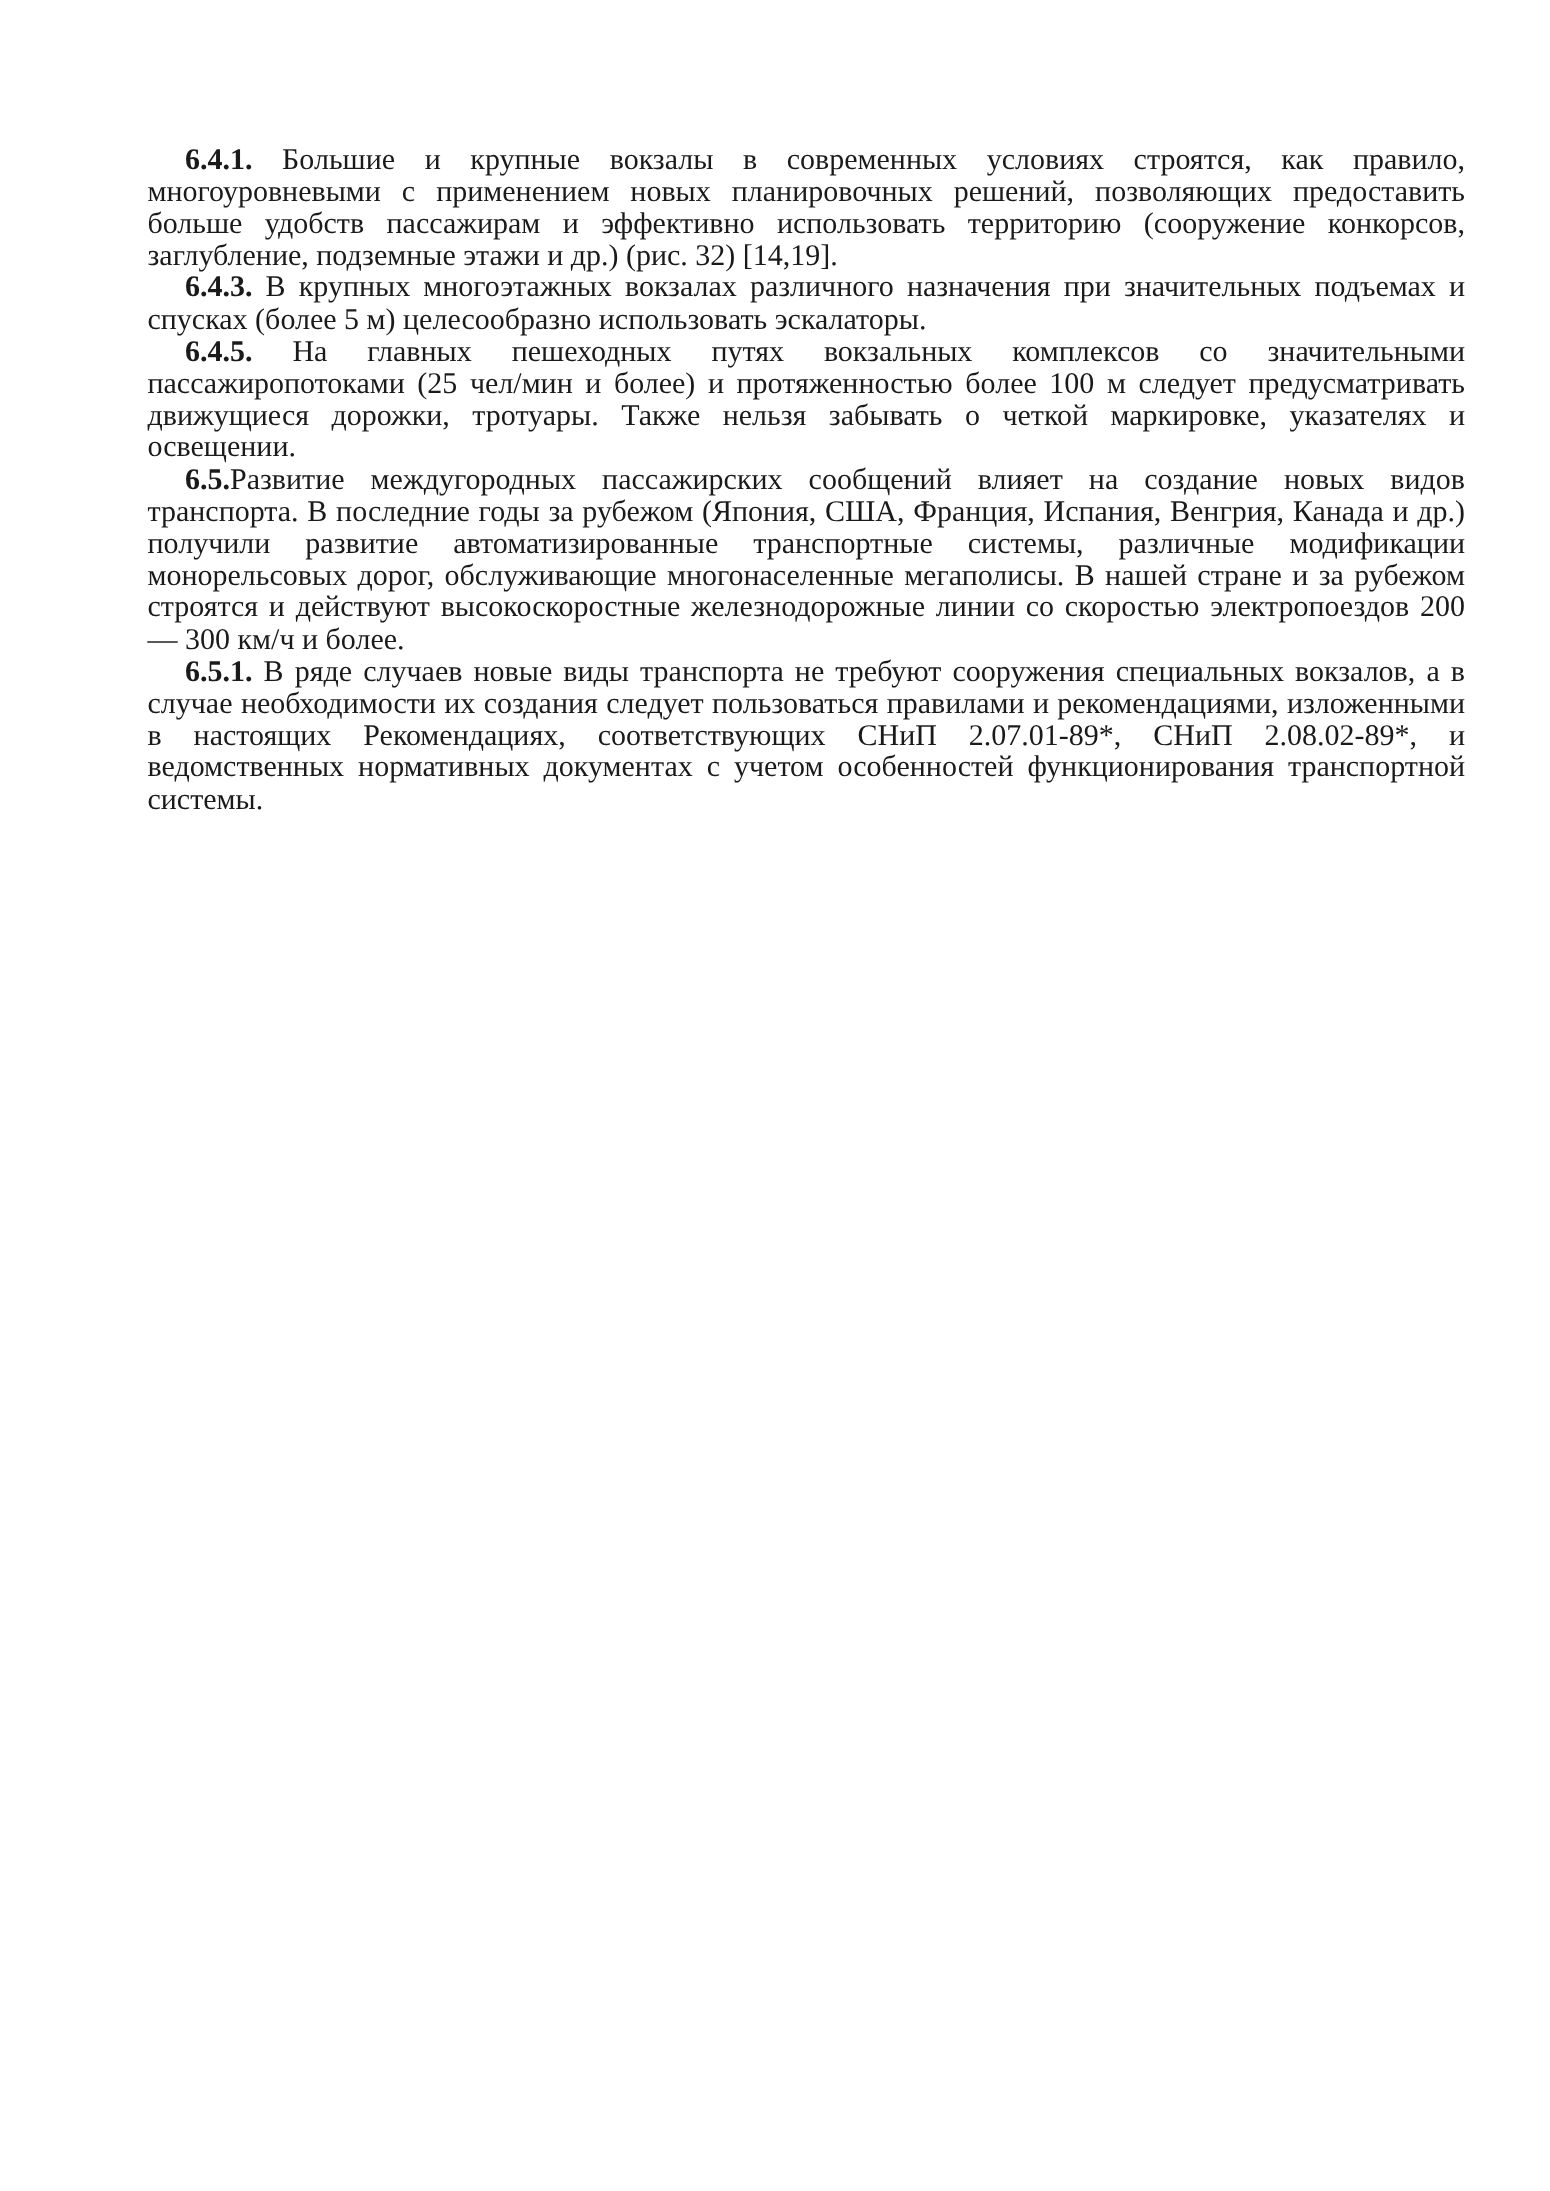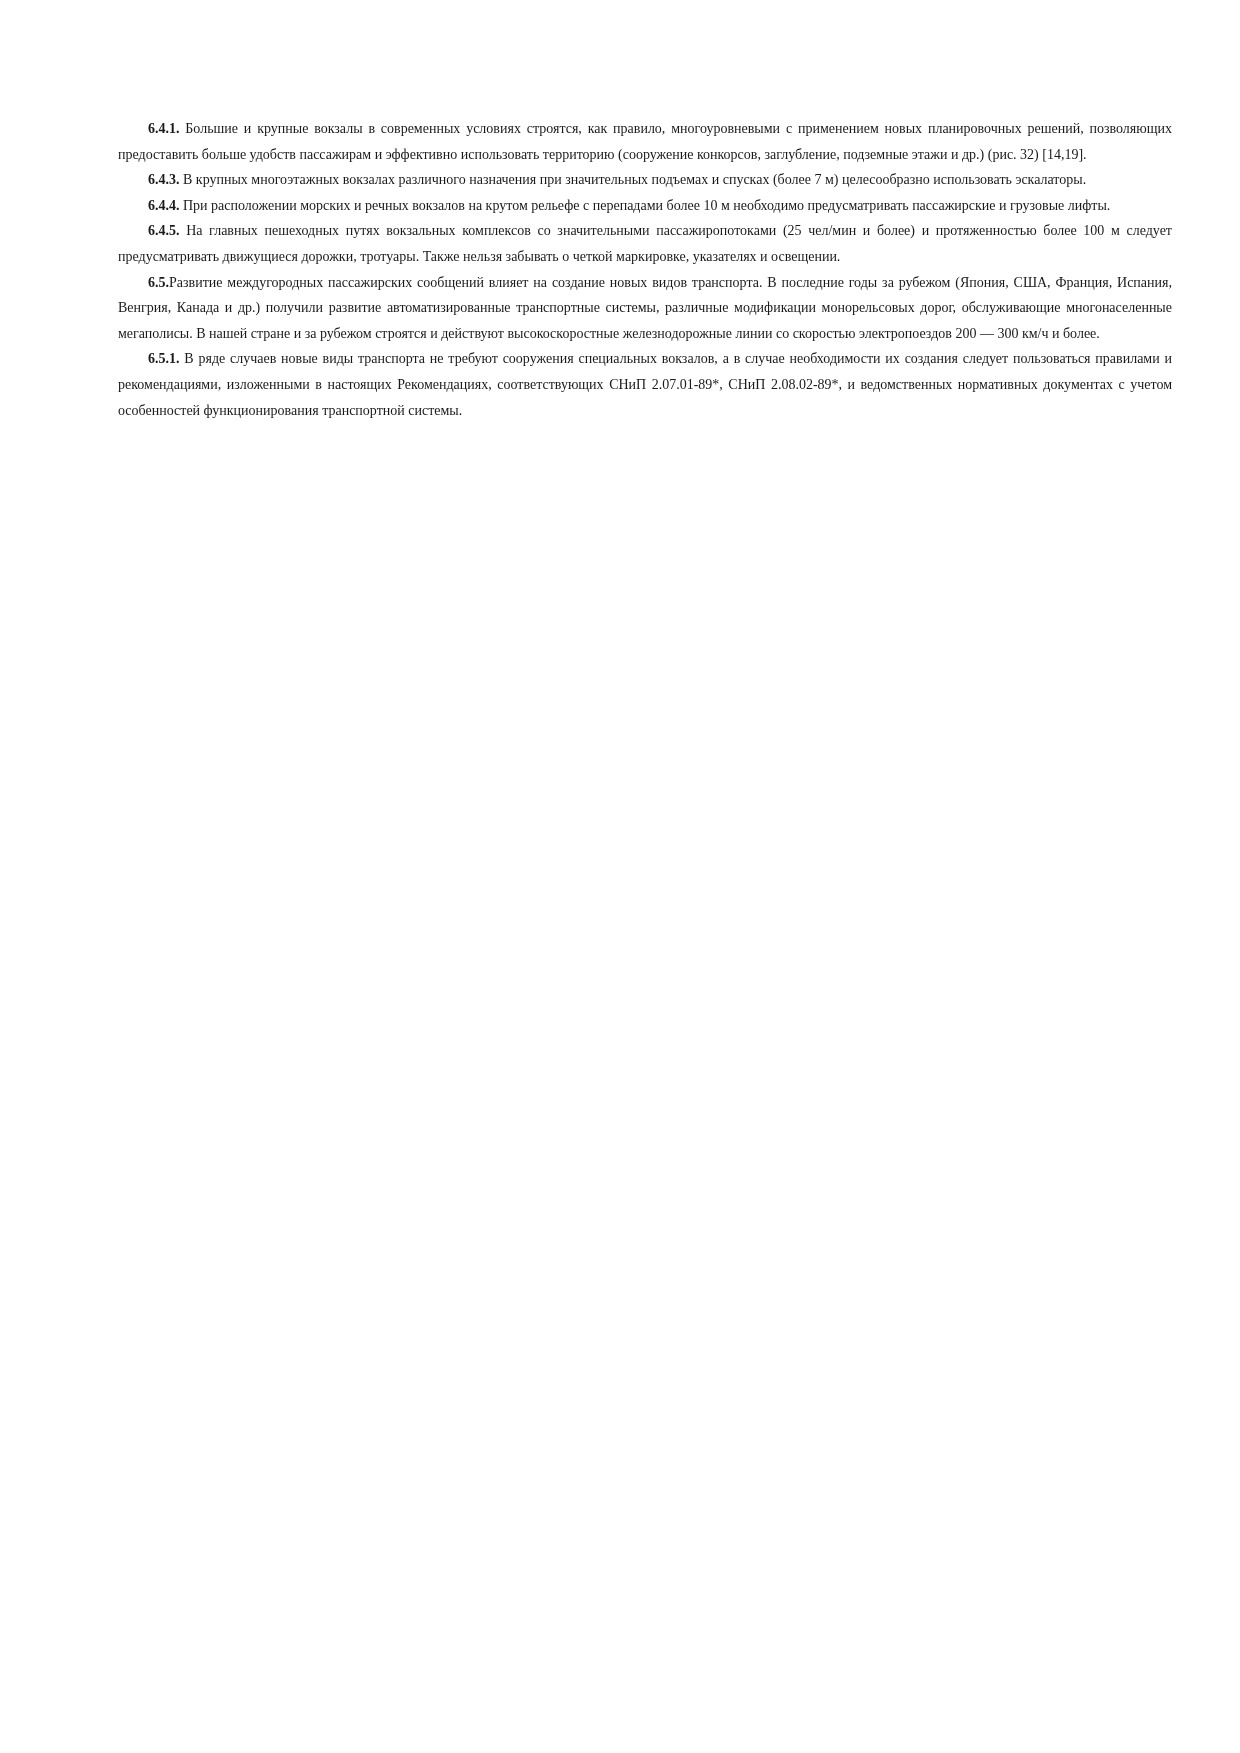--- a/index.html
+++ b/index.html
@@ -19,7 +19,7 @@
       top: 116px;
       width: 1054px;
       font-family: "Liberation Serif", "DejaVu Serif", serif;
-      font-size: 14px;
+      font-size: 24px;
       line-height: 25.6px;
       color: #1a1a1a;
     }

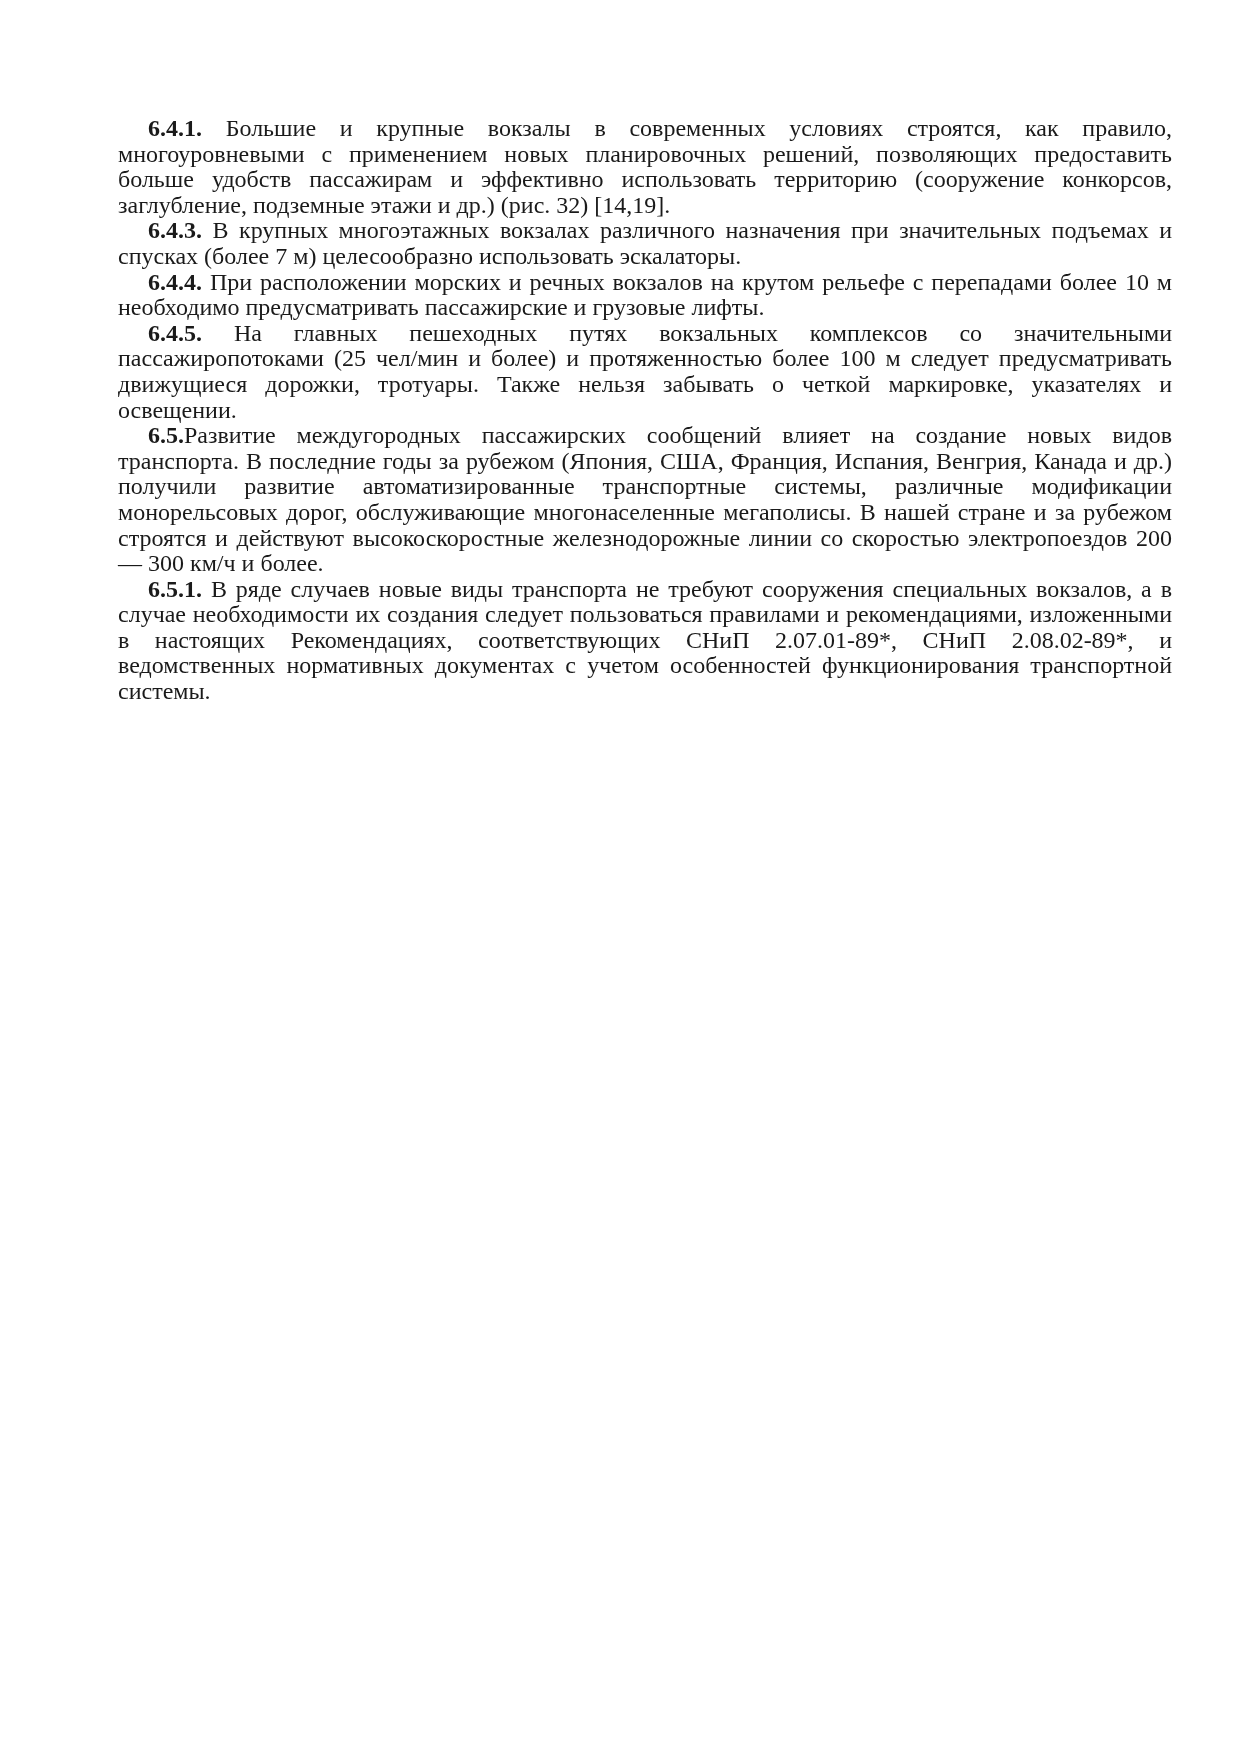--- a/index.html
+++ b/index.html
@@ -39,7 +39,7 @@
 
 <div class="page">
   <p class="para"><span class="num">6.4.1.</span><span> Большие и крупные вокзалы в современных  условиях  строятся,  как  правило, многоуровневыми с применением новых планировочных решений, позволяющих предоставить больше удобств пассажирам и эффективно использовать территорию (сооружение конкорсов, заглубление, подземные этажи и др.) (рис. 32) [14,19].</span></p>
-  <p class="para"><span class="num">6.4.3.</span><span> В крупных многоэтажных вокзалах различного назначения  при  значительных  подъемах и спусках (более 7 м) целесообразно использовать эскалаторы.</span></p>
+  <p class="para"><span class="num">6.4.3.</span><span> В крупных многоэтажных вокзалах различного назначения  при  значительных  подъемах и спусках (более 5 м) целесообразно использовать эскалаторы.</span></p>
   <p class="para"><span class="num">6.4.4.</span><span> При расположении морских и речных вокзалов на крутом рельефе с перепадами более 10 м необходимо предусматривать пассажирские и грузовые лифты.</span></p>
   <p class="para"><span class="num">6.4.5.</span><span> На главных пешеходных путях вокзальных комплексов со значительными пассажиропотоками (25 чел/мин и более) и протяженностью более 100 м следует предусматривать движущиеся дорожки, тротуары. Также нельзя забывать о четкой маркировке, указателях и освещении.</span></p>
   <p class="para"><span class="num">6.5.</span><span>Развитие междугородных пассажирских сообщений влияет на создание новых видов транспорта. В последние годы за рубежом (Япония, США, Франция, Испания, Венгрия, Канада и др.) получили развитие автоматизированные транспортные системы, различные модификации монорельсовых дорог, обслуживающие многонаселенные мегаполисы. В нашей стране и   за рубежом строятся и действуют высокоскоростные железнодорожные линии со скоростью электропоездов 200 — 300 км/ч и более.</span></p>

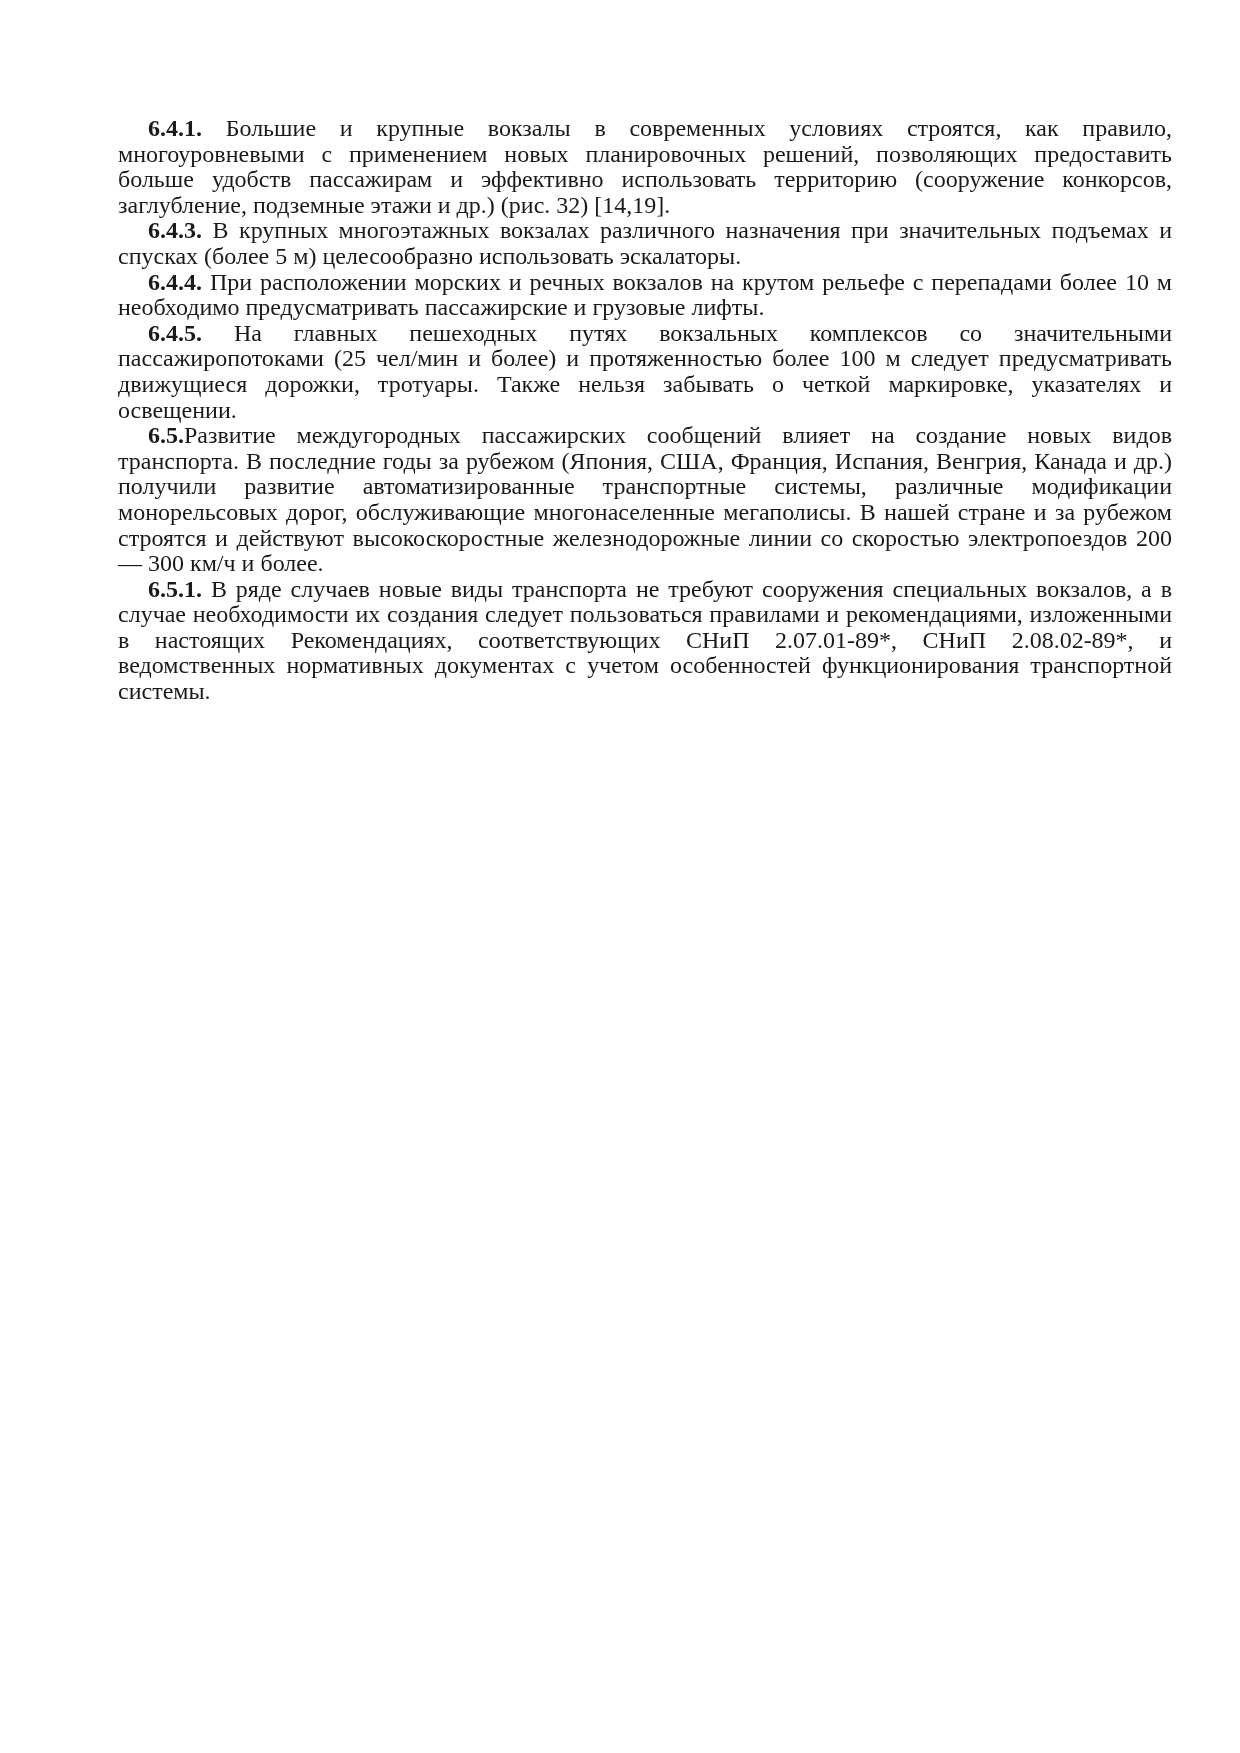--- a/index.html
+++ b/index.html
@@ -40,7 +40,6 @@
 <div class="page">
   <p class="para"><span class="num">6.4.1.</span><span> Большие и крупные вокзалы в современных  условиях  строятся,  как  правило, многоуровневыми с применением новых планировочных решений, позволяющих предоставить больше удобств пассажирам и эффективно использовать территорию (сооружение конкорсов, заглубление, подземные этажи и др.) (рис. 32) [14,19].</span></p>
   <p class="para"><span class="num">6.4.3.</span><span> В крупных многоэтажных вокзалах различного назначения  при  значительных  подъемах и спусках (более 5 м) целесообразно использовать эскалаторы.</span></p>
-  <p class="para"><span class="num">6.4.4.</span><span> При расположении морских и речных вокзалов на крутом рельефе с перепадами более 10 м необходимо предусматривать пассажирские и грузовые лифты.</span></p>
   <p class="para"><span class="num">6.4.5.</span><span> На главных пешеходных путях вокзальных комплексов со значительными пассажиропотоками (25 чел/мин и более) и протяженностью более 100 м следует предусматривать движущиеся дорожки, тротуары. Также нельзя забывать о четкой маркировке, указателях и освещении.</span></p>
   <p class="para"><span class="num">6.5.</span><span>Развитие междугородных пассажирских сообщений влияет на создание новых видов транспорта. В последние годы за рубежом (Япония, США, Франция, Испания, Венгрия, Канада и др.) получили развитие автоматизированные транспортные системы, различные модификации монорельсовых дорог, обслуживающие многонаселенные мегаполисы. В нашей стране и   за рубежом строятся и действуют высокоскоростные железнодорожные линии со скоростью электропоездов 200 — 300 км/ч и более.</span></p>
   <p class="para"><span class="num">6.5.1.</span><span>          В ряде случаев новые виды транспорта не требуют сооружения специальных вокзалов, а в случае необходимости их создания следует пользоваться правилами и рекомендациями, изложенными в настоящих Рекомендациях, соответствующих СНиП 2.07.01-89*, СНиП 2.08.02-89*, и ведомственных нормативных документах с учетом  особенностей функционирования транспортной  системы.</span></p>

